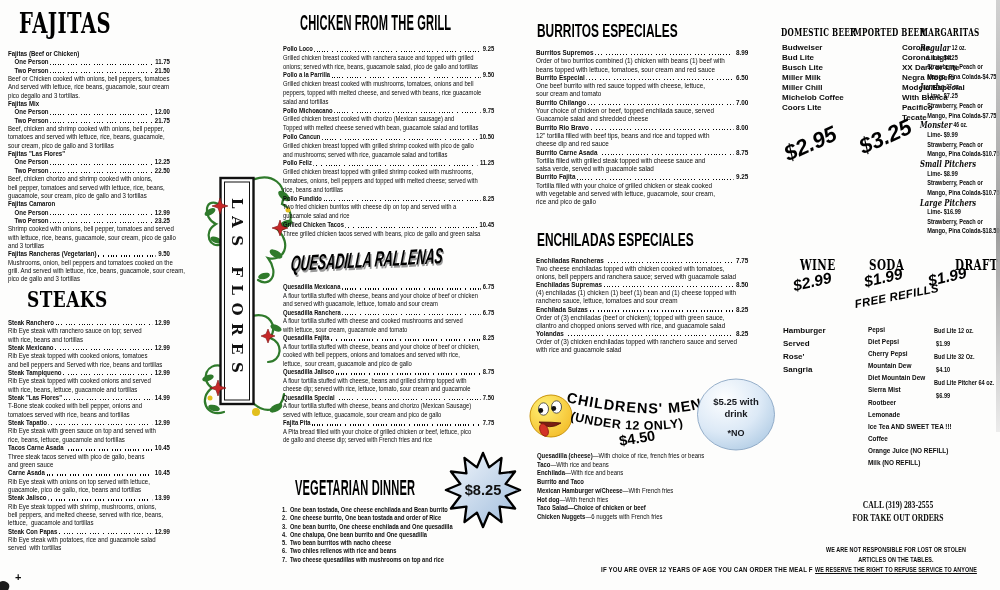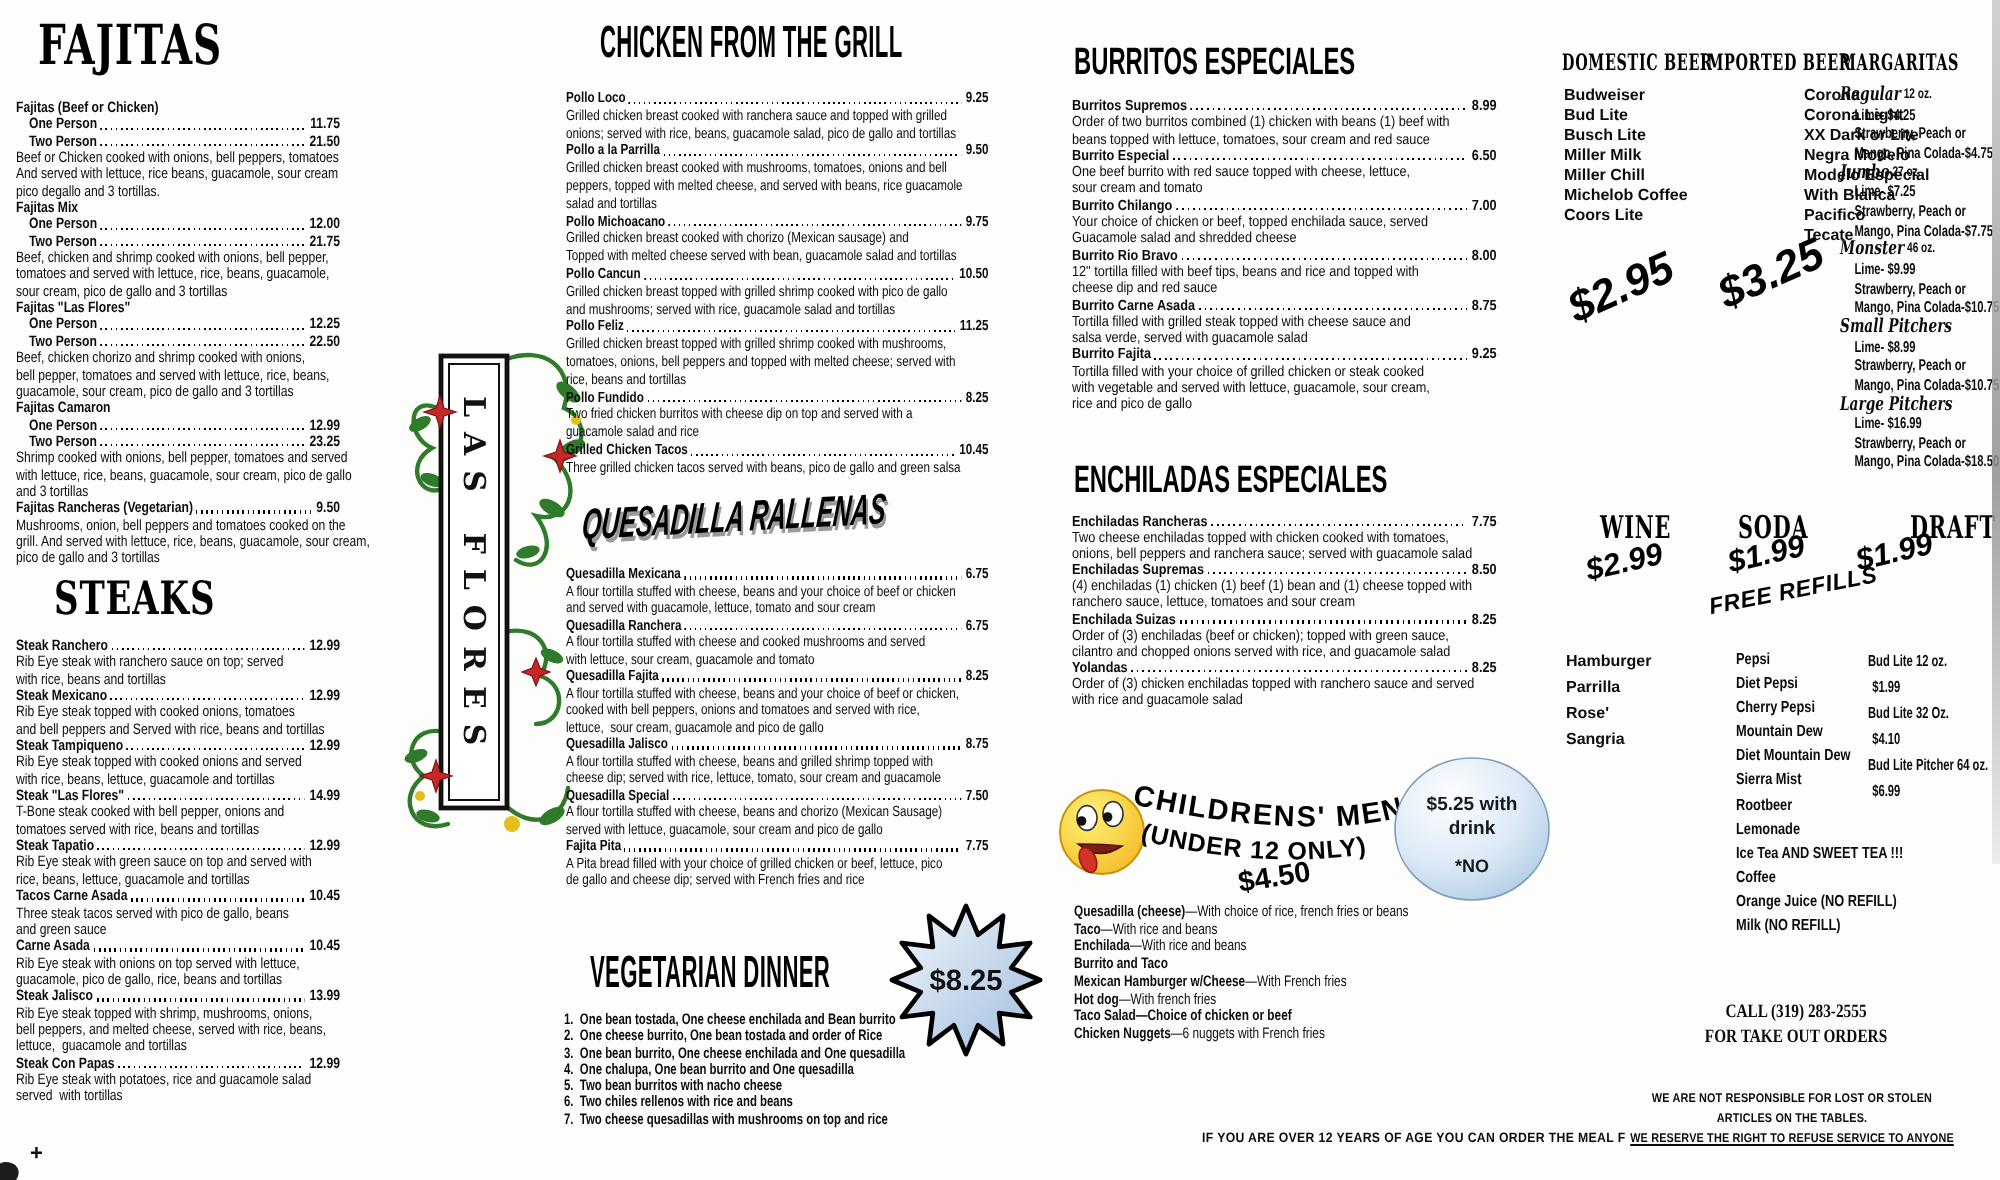--- a/index.html
+++ b/index.html
@@ -887,7 +887,7 @@
       <span class="t">Hamburger</span>
     </div>
     <div class="row">
-      <span class="t">Parrilla</span>
+      <span class="t">Served</span>
     </div>
     <div class="row">
       <span class="t">Rose'</span>

